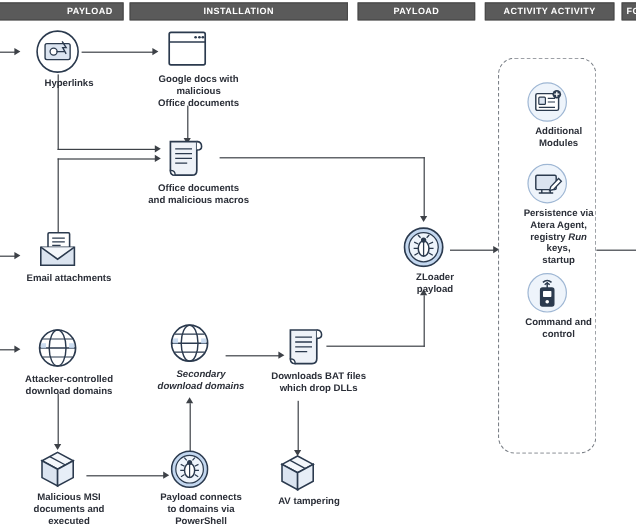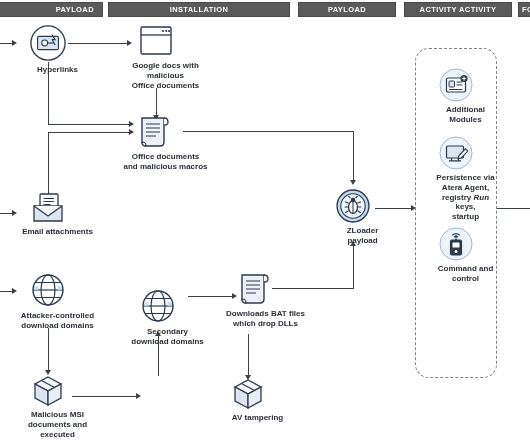--- a/index.html
+++ b/index.html
@@ -214,7 +214,7 @@
 download domains</div>
   </div>
 
-  <div class="node" style="left:158px; top:288px;">
+  <div class="node" style="left:158px; top:268px;font-style:italic;">
     <div class="icon-wrap" style="width:36px;height:36px;">
       <svg viewBox="0 0 36 36">
         <circle cx="18" cy="18" r="15" fill="#fff" stroke="#2b3a4e" stroke-width="1.4"></circle>

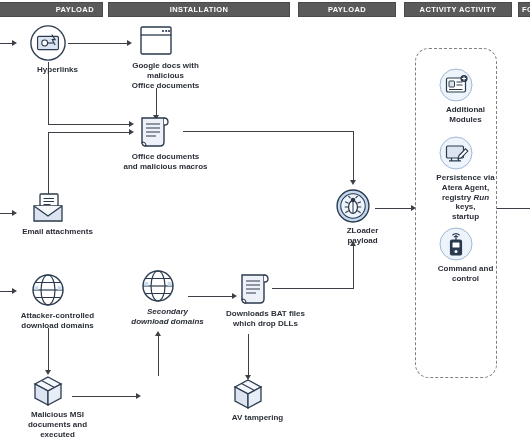--- a/index.html
+++ b/index.html
@@ -256,21 +256,8 @@
 executed</div>
   </div>
 
-
-  <div class="node" style="left:248px; top:378px;">
+  <div class="node" style="left:158px; top:375px;">
     <div class="icon-wrap" style="width:32px;height:32px;">
-      <svg viewBox="0 0 32 32">
-        <path d="M16 2 L29 9 L16 16 L3 9 Z" fill="#f4f7fb" stroke="#2b3a4e" stroke-width="1.3"></path>
-        <path d="M3 9 V23 L16 30 V16 Z" fill="#dbe4f0" stroke="#2b3a4e" stroke-width="1.3"></path>
-        <path d="M29 9 V23 L16 30 V16 Z" fill="#e7eef7" stroke="#2b3a4e" stroke-width="1.3"></path>
-        <path d="M9.5 5.5 L22.5 12.5" stroke="#2b3a4e" stroke-width="1.1"></path>
-      </svg>
-    </div>
-    <div class="cap">AV tampering</div>
-  </div>
-
-  <div class="node" style="left:353px; top:189px; width:70px; margin-left:-35px;">
-    <div class="icon-wrap" style="width:34px;height:34px;">
       <svg viewBox="0 0 32 32">
         <circle cx="16" cy="16" r="15" fill="#c3d7ef" stroke="#2b3a4e" stroke-width="1.3"></circle>
         <circle cx="16" cy="16" r="11.5" fill="#eef4fb" stroke="#2b3a4e" stroke-width="1"></circle>
@@ -282,6 +269,36 @@
         <path d="M20.2 13.5 L23.4 12 M20.2 17 L23.8 17 M20.2 20.5 L23.2 22.3" stroke="#2b3a4e" stroke-width="1"></path>
       </svg>
     </div>
+    <div class="cap">Payload connects
+to domains via
+PowerShell</div>
+  </div>
+
+  <div class="node" style="left:248px; top:378px;">
+    <div class="icon-wrap" style="width:32px;height:32px;">
+      <svg viewBox="0 0 32 32">
+        <path d="M16 2 L29 9 L16 16 L3 9 Z" fill="#f4f7fb" stroke="#2b3a4e" stroke-width="1.3"></path>
+        <path d="M3 9 V23 L16 30 V16 Z" fill="#dbe4f0" stroke="#2b3a4e" stroke-width="1.3"></path>
+        <path d="M29 9 V23 L16 30 V16 Z" fill="#e7eef7" stroke="#2b3a4e" stroke-width="1.3"></path>
+        <path d="M9.5 5.5 L22.5 12.5" stroke="#2b3a4e" stroke-width="1.1"></path>
+      </svg>
+    </div>
+    <div class="cap">AV tampering</div>
+  </div>
+
+  <div class="node" style="left:353px; top:189px; width:70px; margin-left:-35px;">
+    <div class="icon-wrap" style="width:34px;height:34px;">
+      <svg viewBox="0 0 32 32">
+        <circle cx="16" cy="16" r="15" fill="#c3d7ef" stroke="#2b3a4e" stroke-width="1.3"></circle>
+        <circle cx="16" cy="16" r="11.5" fill="#eef4fb" stroke="#2b3a4e" stroke-width="1"></circle>
+        <ellipse cx="16" cy="17" rx="4.2" ry="6" fill="#fff" stroke="#2b3a4e" stroke-width="1.2"></ellipse>
+        <path d="M16 11 V23" stroke="#2b3a4e" stroke-width="1"></path>
+        <circle cx="16" cy="10.4" r="2.1" fill="#2b3a4e"></circle>
+        <path d="M13.6 8.6 L11.6 6.4 M18.4 8.6 L20.4 6.4" stroke="#2b3a4e" stroke-width="1"></path>
+        <path d="M11.8 13.5 L8.6 12 M11.8 17 L8.2 17 M11.8 20.5 L8.8 22.3" stroke="#2b3a4e" stroke-width="1"></path>
+        <path d="M20.2 13.5 L23.4 12 M20.2 17 L23.8 17 M20.2 20.5 L23.2 22.3" stroke="#2b3a4e" stroke-width="1"></path>
+      </svg>
+    </div>
     <div class="cap">ZLoader
 payload</div>
   </div>

